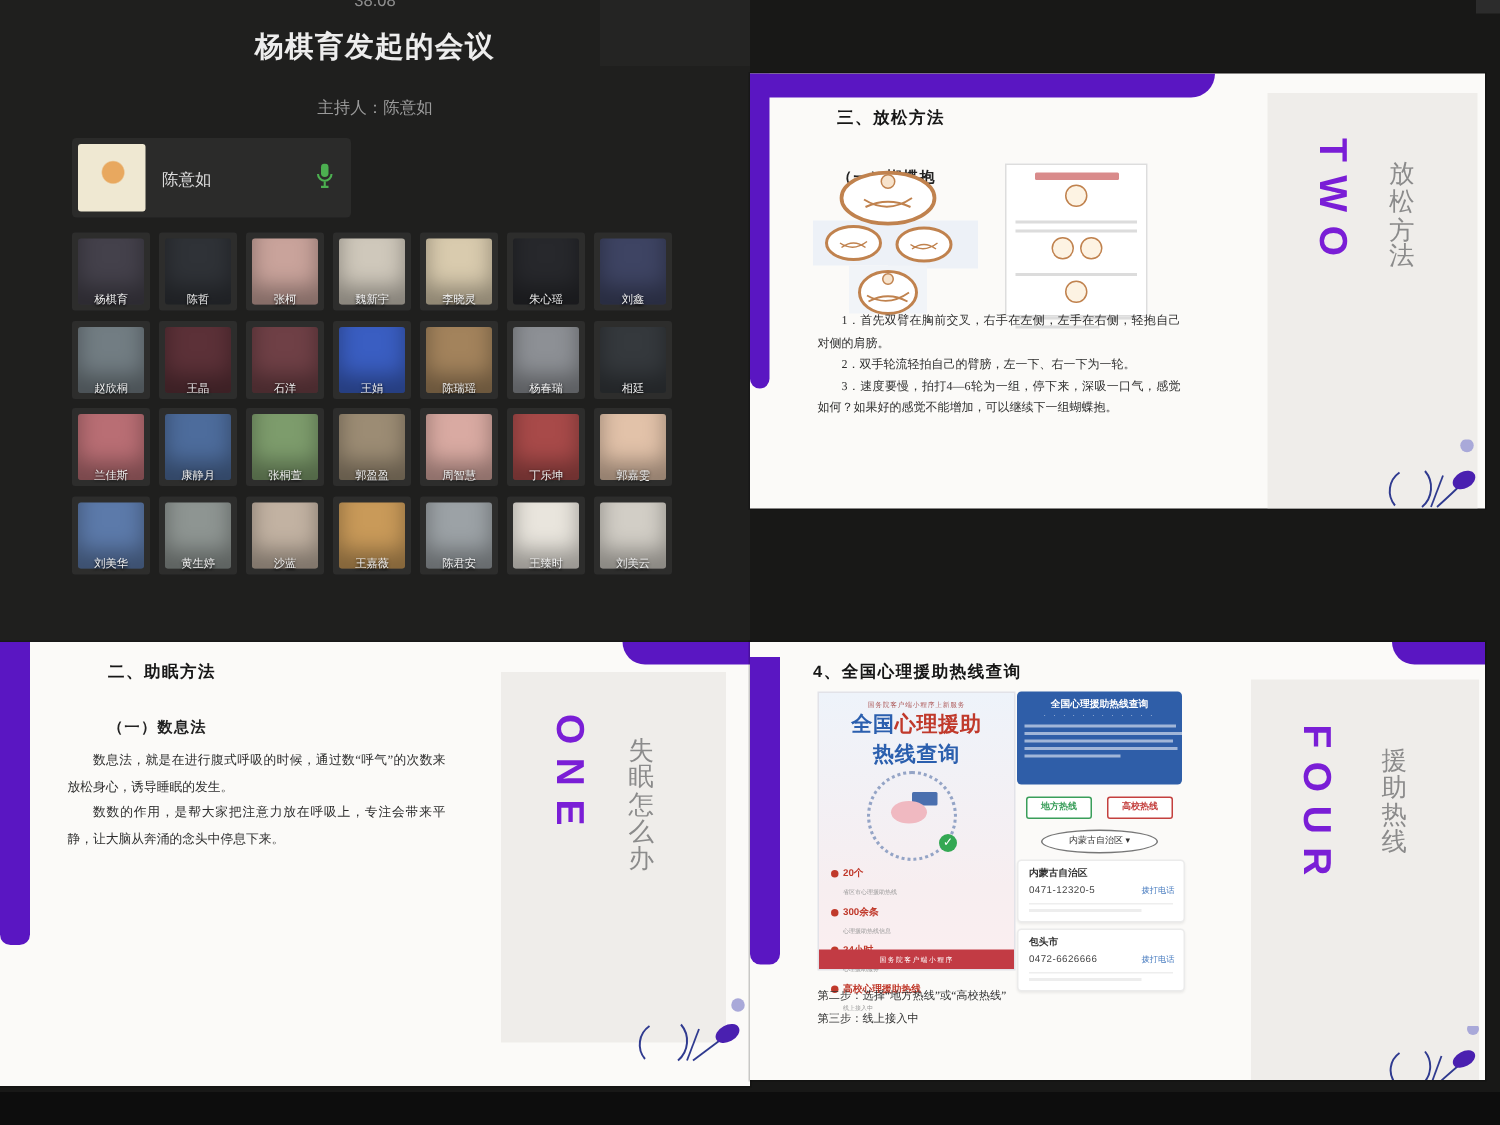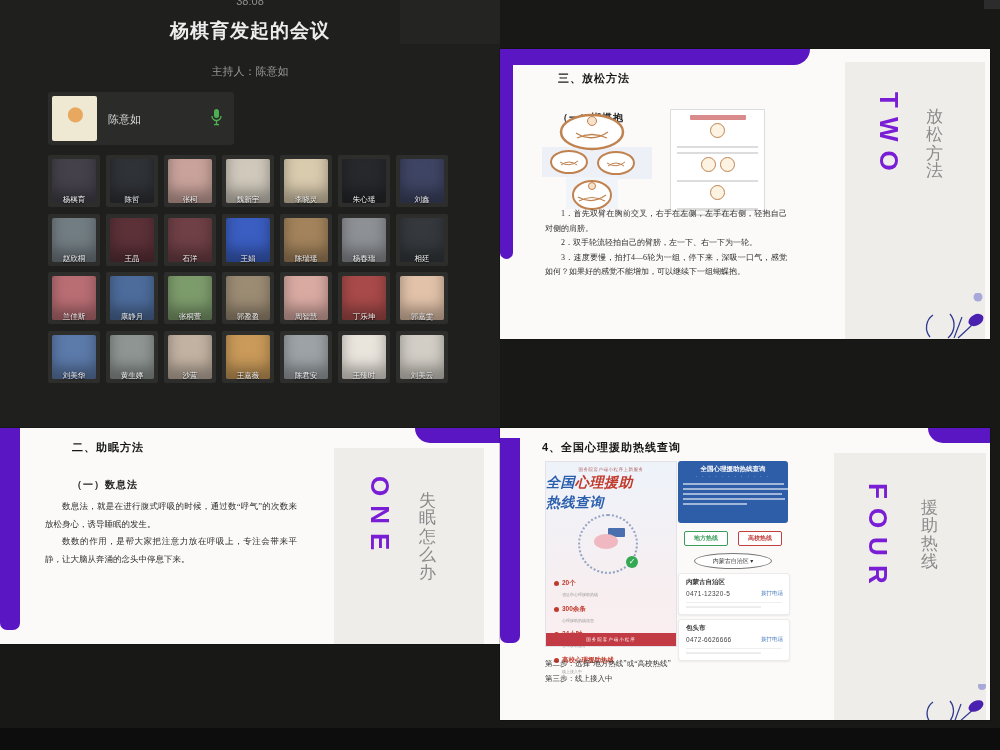--- a/index.html
+++ b/index.html
@@ -55,7 +55,7 @@
            background:#fdf3e3;display:inline-block;margin:3px 2px 0;}
 
   
-  .slide-one{left:0;top:428px;width:500px;height:216px;}
+  .slide-one{left:0;top:428px;width:500px;height:296px;}
   .one-paras{left:45px;top:70px;width:252px;font-size:8.5px;line-height:17.5px;}
 
   

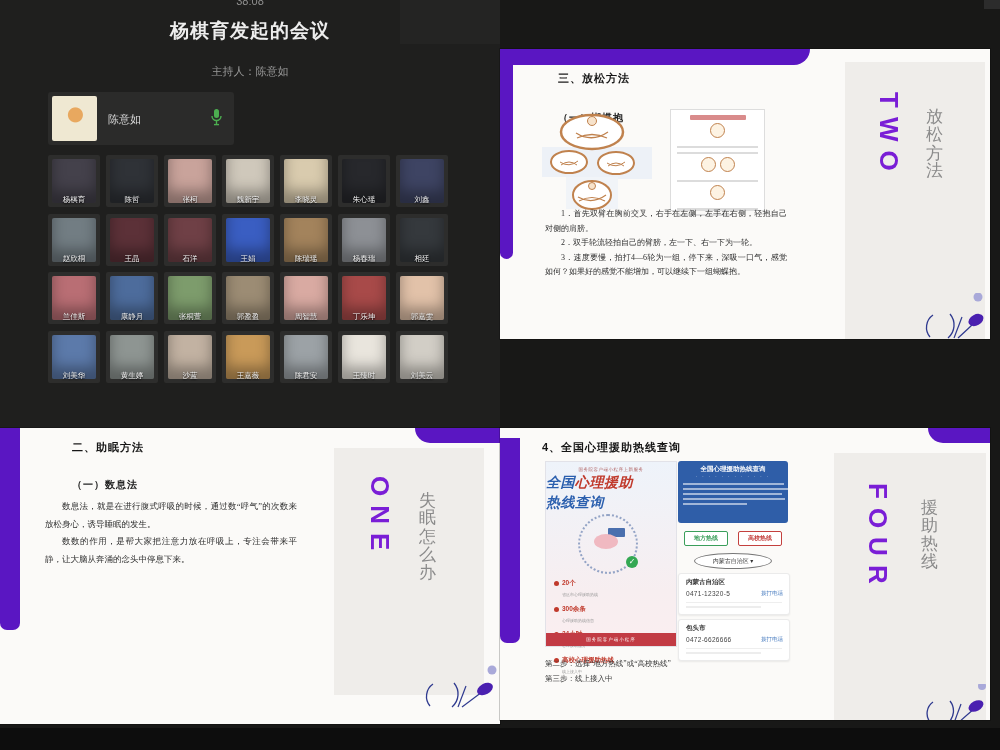--- a/index.html
+++ b/index.html
@@ -63,7 +63,7 @@
   .poster{left:45px;top:33px;width:130px;height:184px;border:1px solid #e2e2e8;
           background:linear-gradient(180deg,#eef3fa 0%,#f7eef0 70%,#fbeef0 100%);}
   .po-topline{margin-top:5px;text-align:center;font-size:4.5px;color:#b06060;letter-spacing:.5px;}
-  .po-t1{text-align:left;font-size:14px;font-weight:bold;letter-spacing:.5px;margin-top:2px;font-style:italic;}
+  .po-t1{text-align:center;font-size:14px;font-weight:bold;letter-spacing:.5px;margin-top:2px;}
   .po-blue{color:#2b5fae;} .po-red{color:#c0392b;}
   .po-ring{left:32px;top:52px;width:56px;height:56px;border:2px dotted #94a4c6;border-radius:50%;}
   .po-blob{left:48px;top:72px;width:24px;height:15px;background:#f0b9c1;border-radius:50%;}

